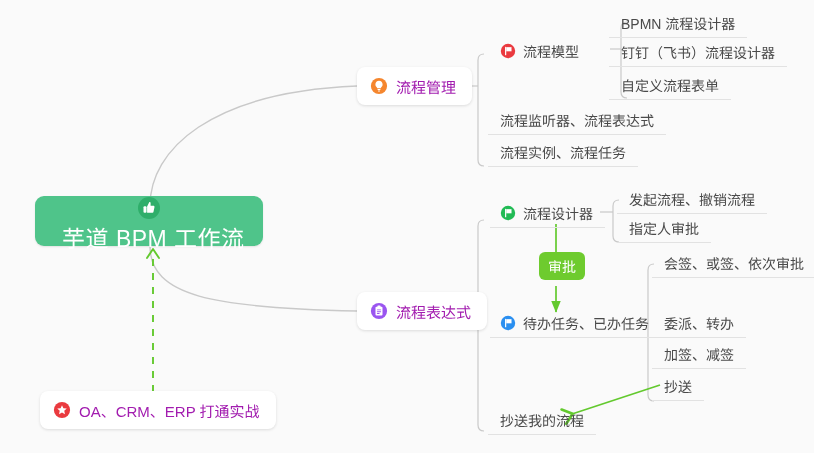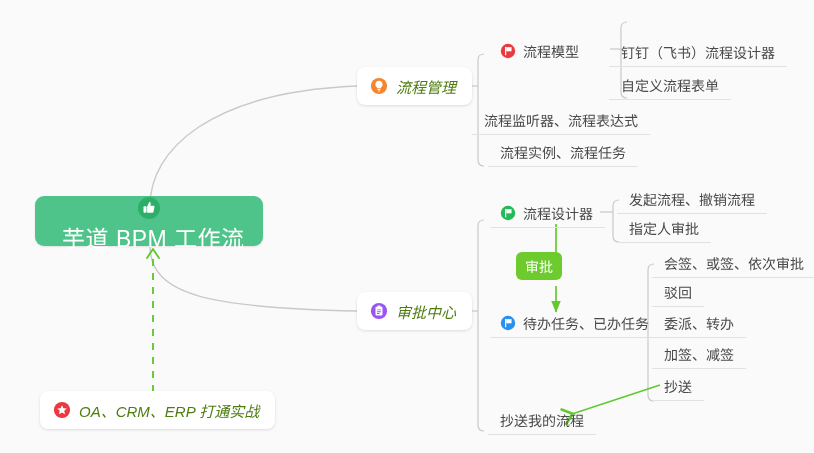--- a/index.html
+++ b/index.html
@@ -161,6 +161,9 @@
     <span class="label">流程模型</span>
   </div>
 
+  <div class="node leaf plain" style="left:609px;top:8px;">
+    <span class="label" style="margin-left:0">BPMN 流程设计器</span>
+  </div>
   <div class="node leaf plain" style="left:609px;top:37px;">
     <span class="label" style="margin-left:0">钉钉（飞书）流程设计器</span>
   </div>

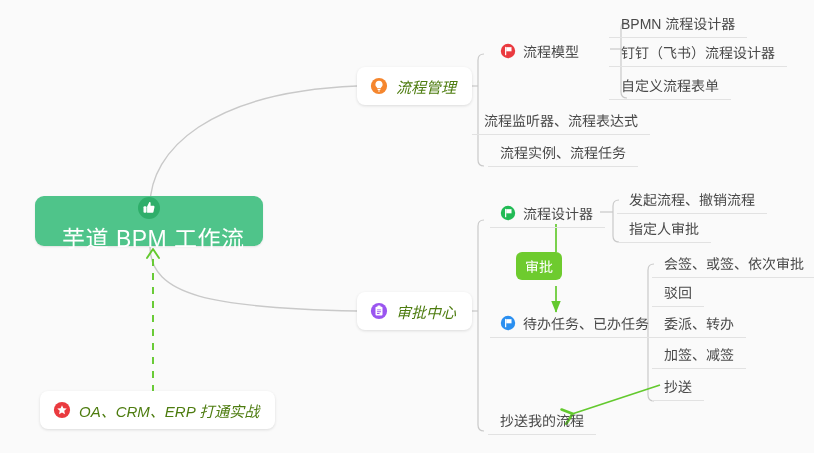--- a/index.html
+++ b/index.html
@@ -38,8 +38,7 @@
     padding:0 16px 0 13px;
     box-shadow:0 1px 3px rgba(0,0,0,.12);
     font-size:15px;
-    color:#4d7c0f;
-    font-style:italic;
+    color:#a21caf;
   }
   .branch .label{margin-left:8px;white-space:nowrap;}
 

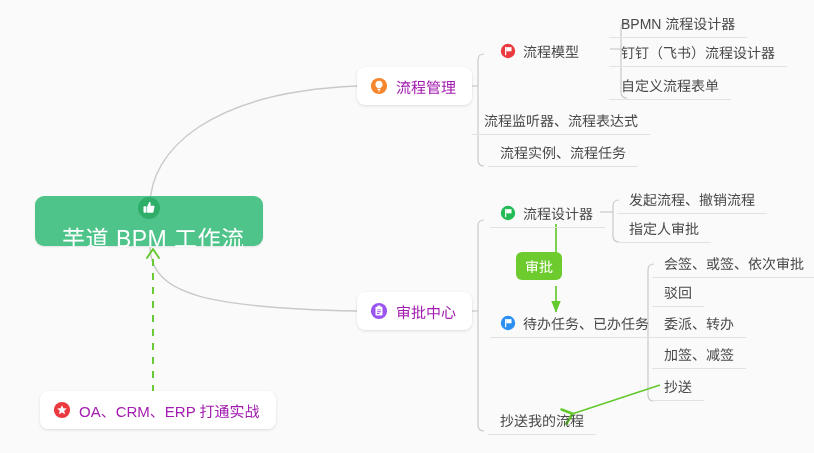--- a/index.html
+++ b/index.html
@@ -170,7 +170,7 @@
     <span class="label" style="margin-left:0">自定义流程表单</span>
   </div>
 
-  <div class="node leaf plain" style="left:472px;top:105px;">
+  <div class="node leaf plain" style="left:488px;top:105px;">
     <span class="label" style="margin-left:0">流程监听器、流程表达式</span>
   </div>
   <div class="node leaf plain" style="left:488px;top:137px;">

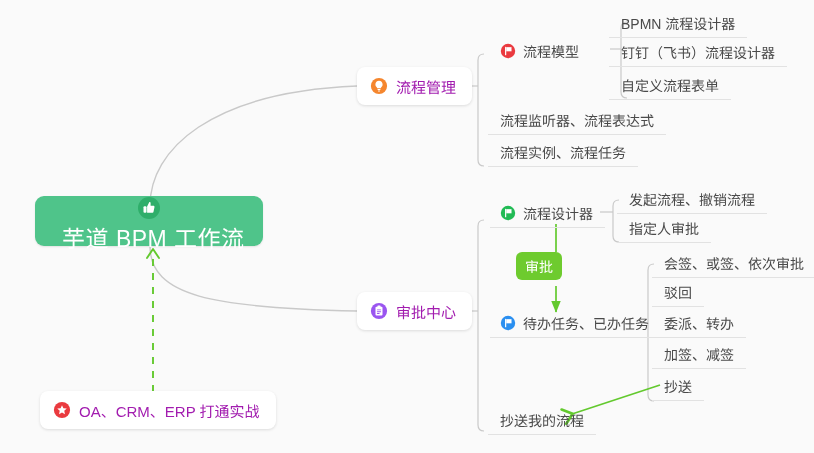--- a/index.html
+++ b/index.html
@@ -209,7 +209,7 @@
     <span class="label" style="margin-left:0">指定人审批</span>
   </div>
 
-  <div class="node tag" style="left:516px;top:252px;">
+  <div class="node tag" style="left:539px;top:252px;">
     <span class="label">审批</span>
   </div>
 

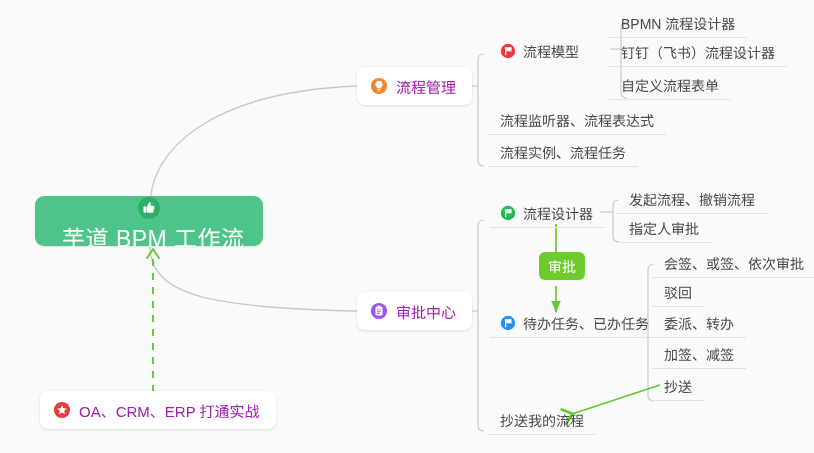--- a/index.html
+++ b/index.html
@@ -227,9 +227,6 @@
   <div class="node leaf plain" style="left:652px;top:248px;">
     <span class="label" style="margin-left:0">会签、或签、依次审批</span>
   </div>
-  <div class="node leaf plain" style="left:652px;top:277px;">
-    <span class="label" style="margin-left:0">驳回</span>
-  </div>
   <div class="node leaf plain" style="left:652px;top:308px;">
     <span class="label" style="margin-left:0">委派、转办</span>
   </div>

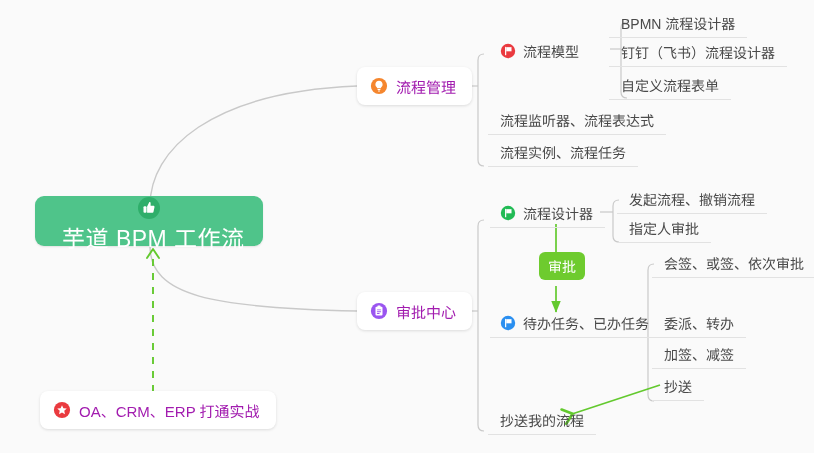--- a/index.html
+++ b/index.html
@@ -188,7 +188,7 @@
         <rect x="7.6" y="12.3" width="3.2" height="0.95" rx="0.47" fill="#9a55f0"></rect>
       </svg>
     </span>
-    <span class="label">审批中心</span>
+    <span class="label">流程表达式</span>
   </div>
 
   <div class="node leaf" style="left:490px;top:198px;">

